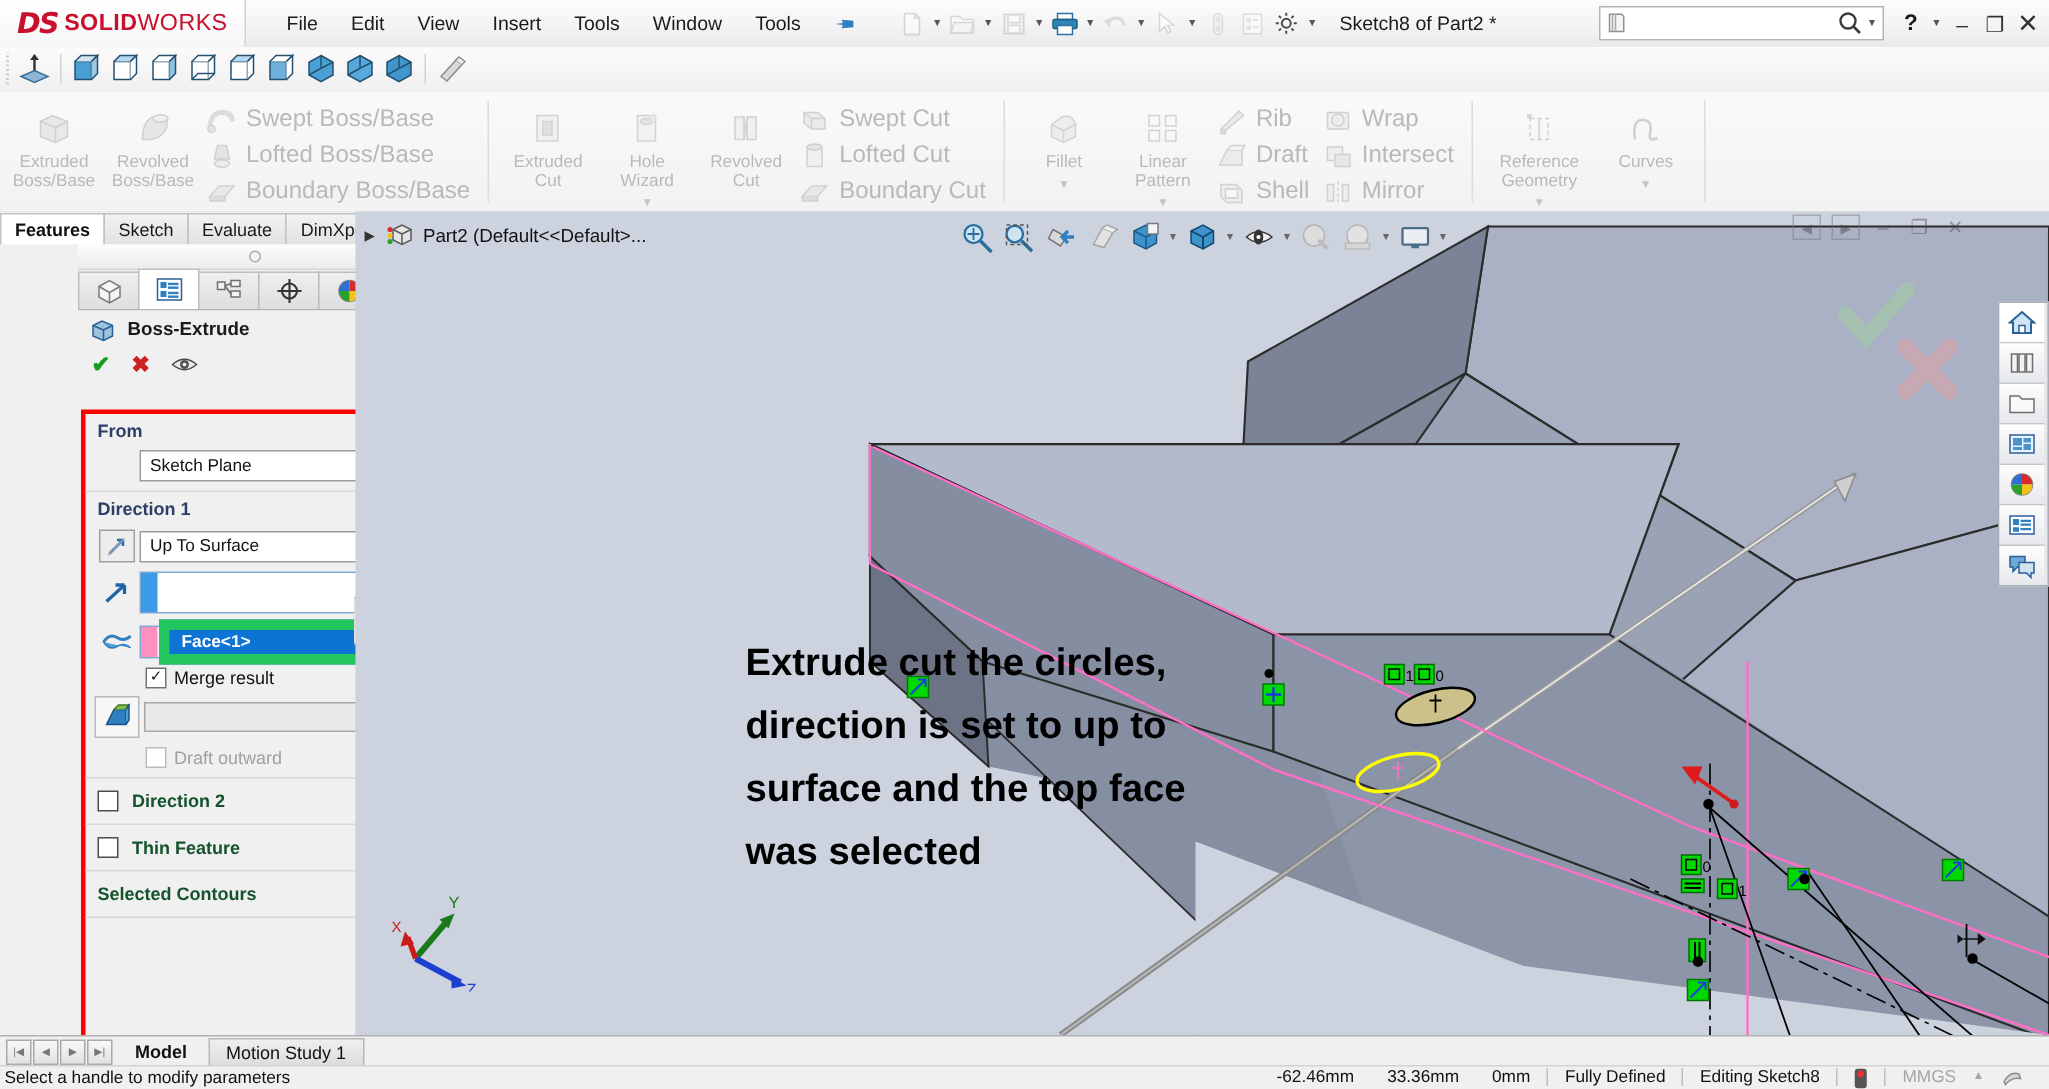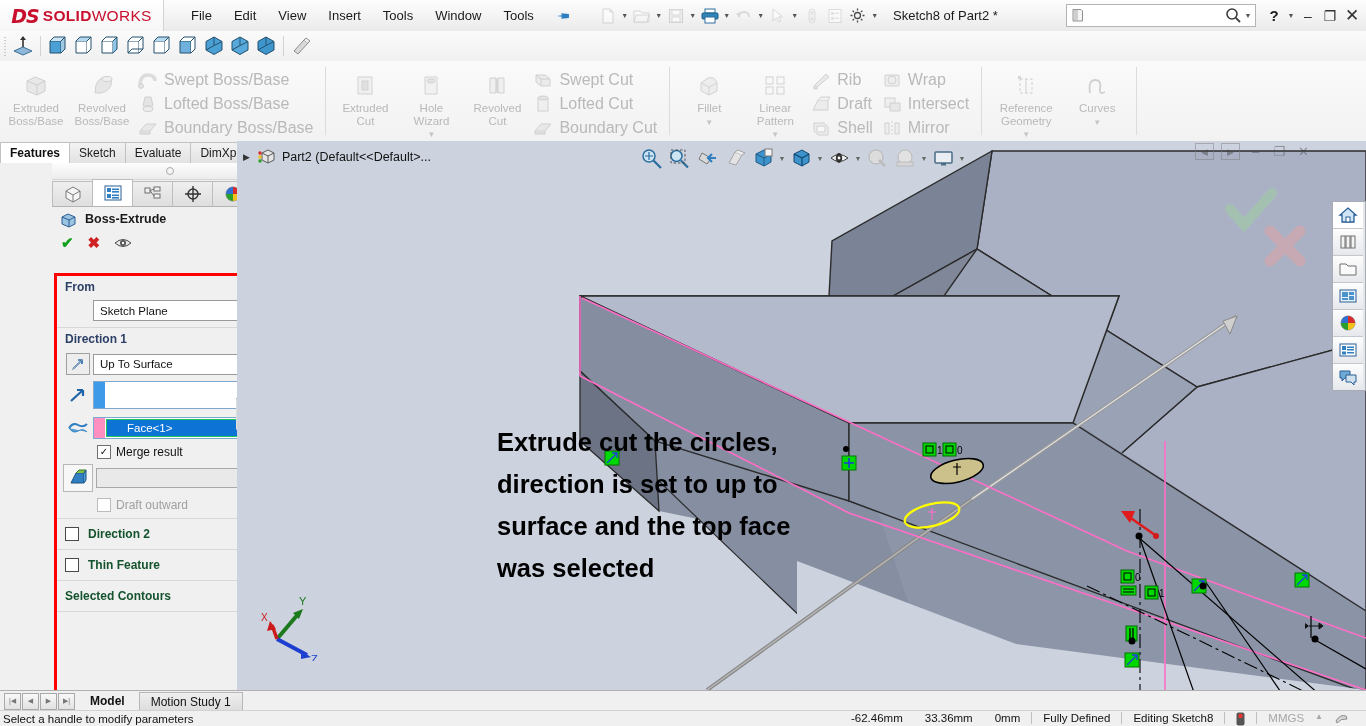--- a/index.html
+++ b/index.html
@@ -190,8 +190,9 @@
   }
   .sel-inner {
     flex:1; height:16px; margin:1px; background:#0d74d6; color:#fff;
-    display:flex; align-items:center; padding-left:20px; font-size:11.5px;
-    border:1px solid #22c55e;
+    display:flex; align-items:center; padding-left:8px; font-size:11.5px;
+    border:7px solid #22c55e;
+    font-weight:bold;
   }
   .chkrow { display:flex; align-items:center; margin-top:6px; margin-left:34px; font-size:12px; color:#111;}
   .chkbox {

